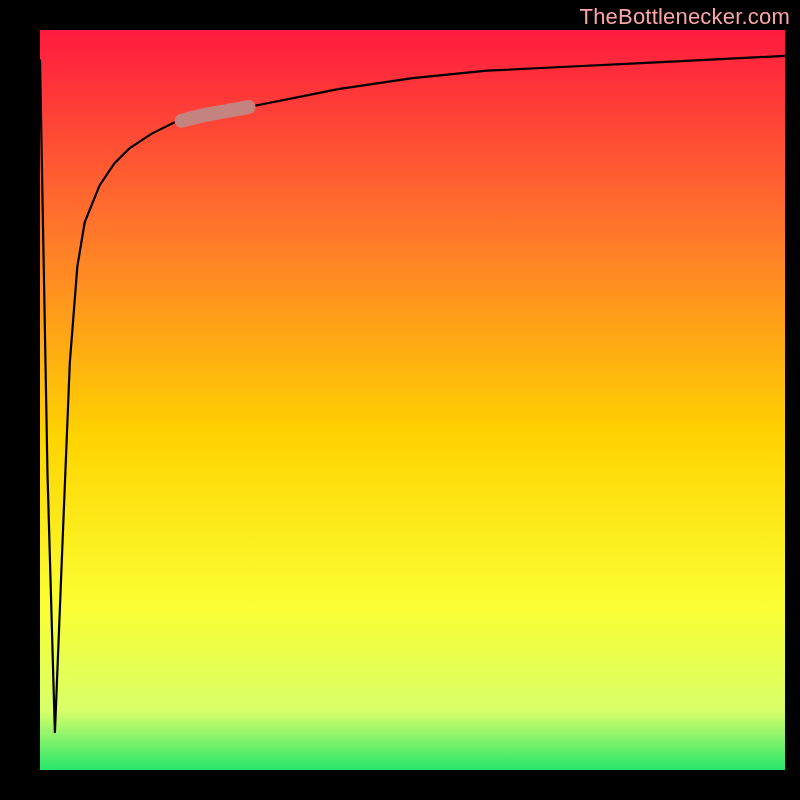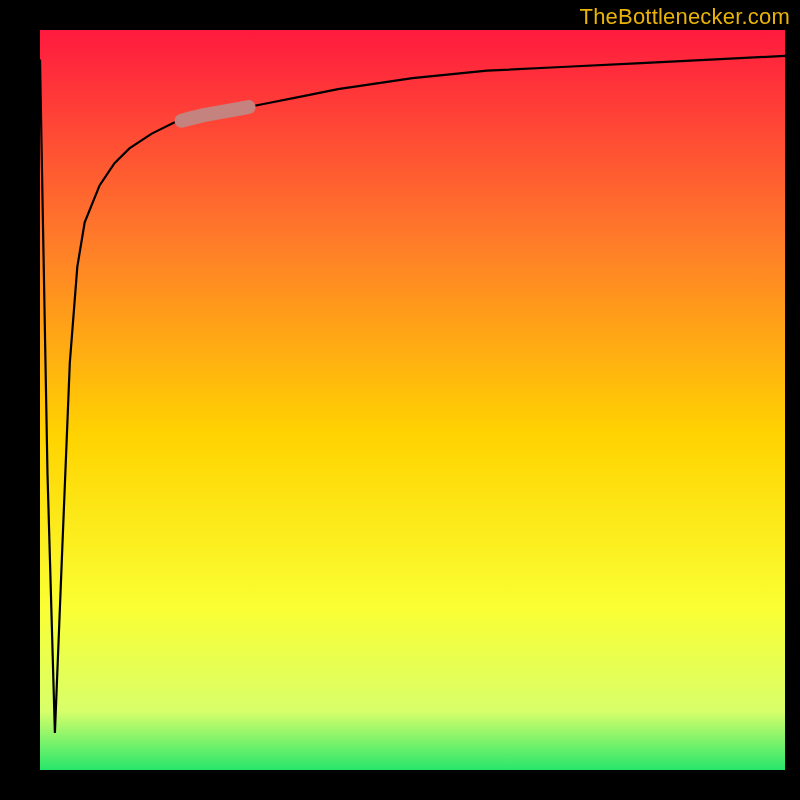--- a/index.html
+++ b/index.html
@@ -22,7 +22,7 @@
     position: absolute;
     top: 4px;
     right: 10px;
-    color: #eab308;
+    color: #fca5a5;
     font-size: 22px;
     letter-spacing: 0.2px;
     font-weight: 400;

